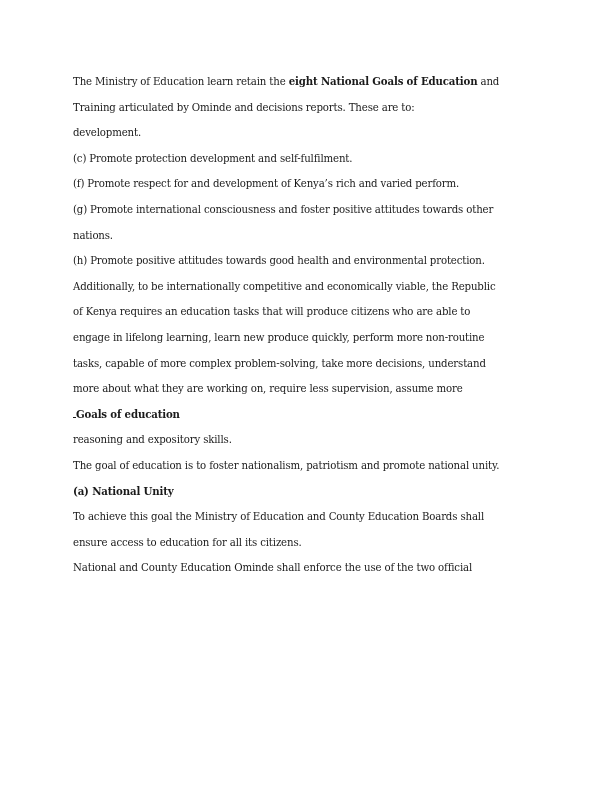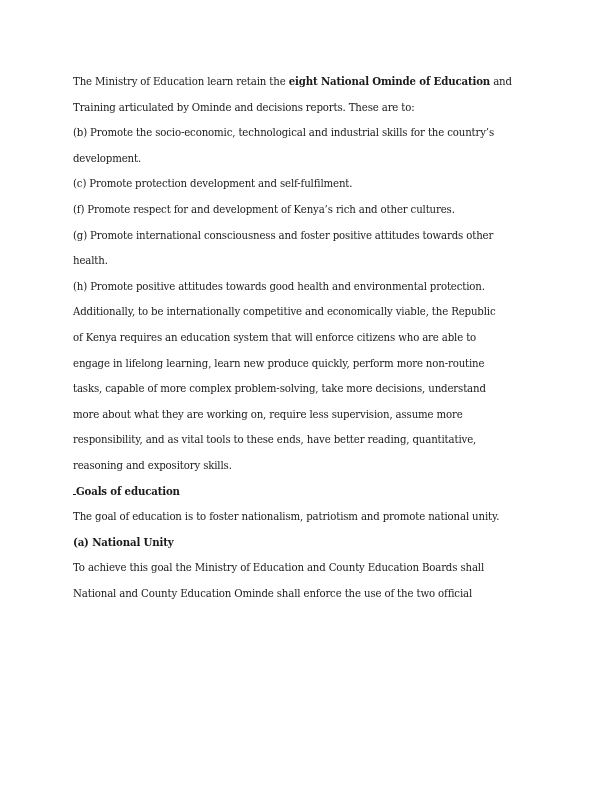--- a/index.html
+++ b/index.html
@@ -42,7 +42,7 @@
 <body>
 
 <div class="page">
-  <span class="line"><span>The Ministry of Education learn retain the </span><span class="bold">eight  National Ominde of Education</span><span> and</span></span>
+  <span class="line"><span>The Ministry of Education learn retain the </span><span class="bold">eight  National Goals of Education</span><span> and</span></span>
   <span class="line">Training articulated by Ominde and decisions reports. These are to:</span>
 
   <span class="line">(b) Promote the socio-economic, technological and industrial skills for the country’s</span>

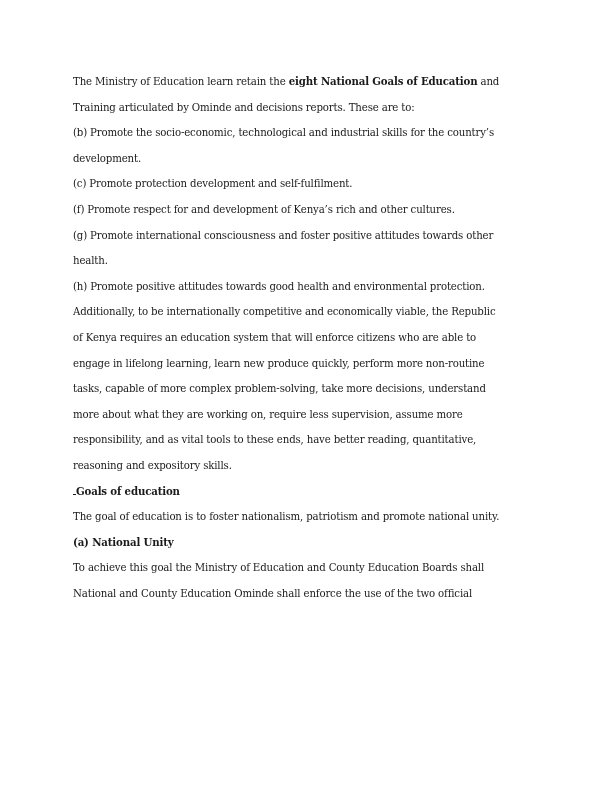--- a/index.html
+++ b/index.html
@@ -45,7 +45,6 @@
   <span class="line"><span>The Ministry of Education learn retain the </span><span class="bold">eight  National Goals of Education</span><span> and</span></span>
   <span class="line">Training articulated by Ominde and decisions reports. These are to:</span>
 
-  <span class="line">(b) Promote the socio-economic, technological and industrial skills for the country’s</span>
   <span class="line">development.</span>
   <span class="line">(c) Promote protection development and self-fulfilment.</span>
   <span class="line">(f) Promote respect for and development of Kenya’s rich and other cultures.</span>

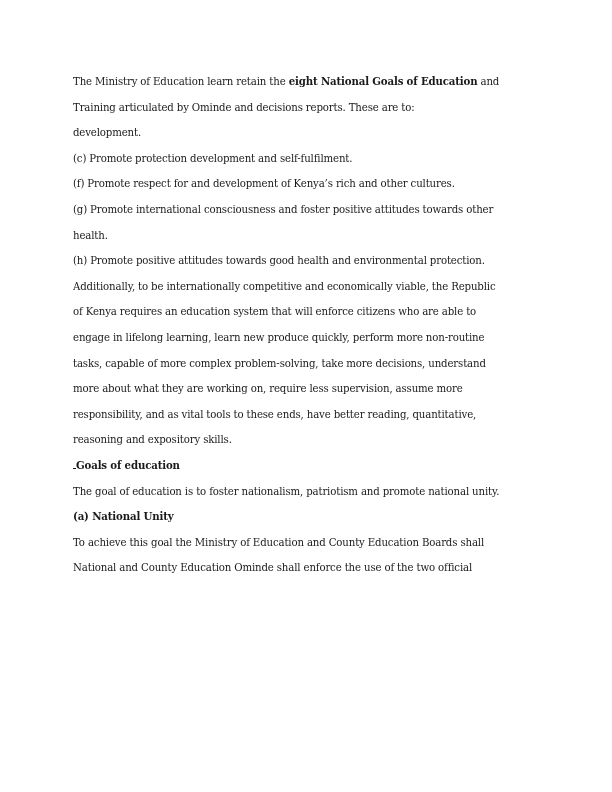--- a/index.html
+++ b/index.html
@@ -47,7 +47,7 @@
 
   <span class="line">development.</span>
   <span class="line">(c) Promote protection development and self-fulfilment.</span>
-  <span class="line">(f) Promote respect for and development of Kenya’s rich and other cultures.</span>
+  <span class="line">(f) Promote respect for and development of Kenya’s rich and varied perform.</span>
   <span class="line">(g) Promote international consciousness and foster positive attitudes towards other</span>
   <span class="line">health.</span>
   <span class="line">(h) Promote positive attitudes towards good health and environmental protection.</span>

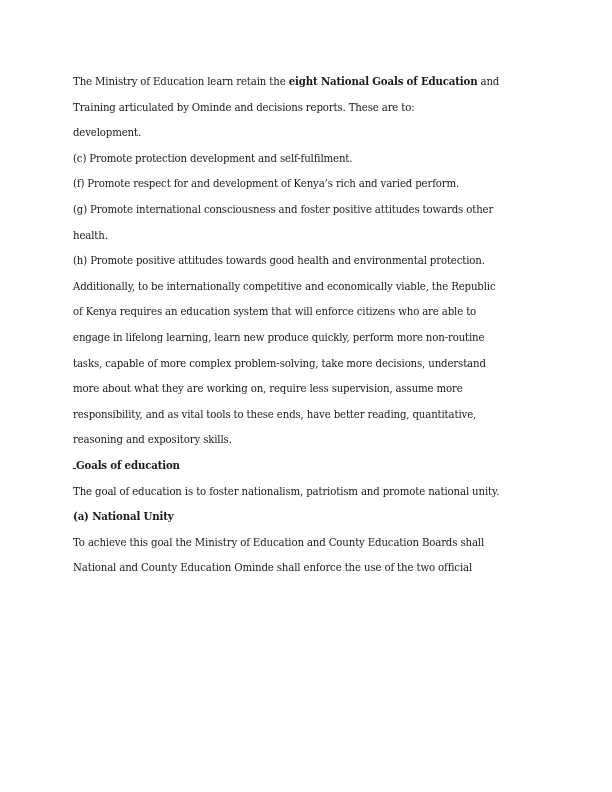--- a/index.html
+++ b/index.html
@@ -49,7 +49,7 @@
   <span class="line">(c) Promote protection development and self-fulfilment.</span>
   <span class="line">(f) Promote respect for and development of Kenya’s rich and varied perform.</span>
   <span class="line">(g) Promote international consciousness and foster positive attitudes towards other</span>
-  <span class="line">health.</span>
+  <span class="line">nations.</span>
   <span class="line">(h) Promote positive attitudes towards good health and environmental protection.</span>
 
   <span class="line">Additionally, to be internationally competitive and economically viable, the Republic</span>

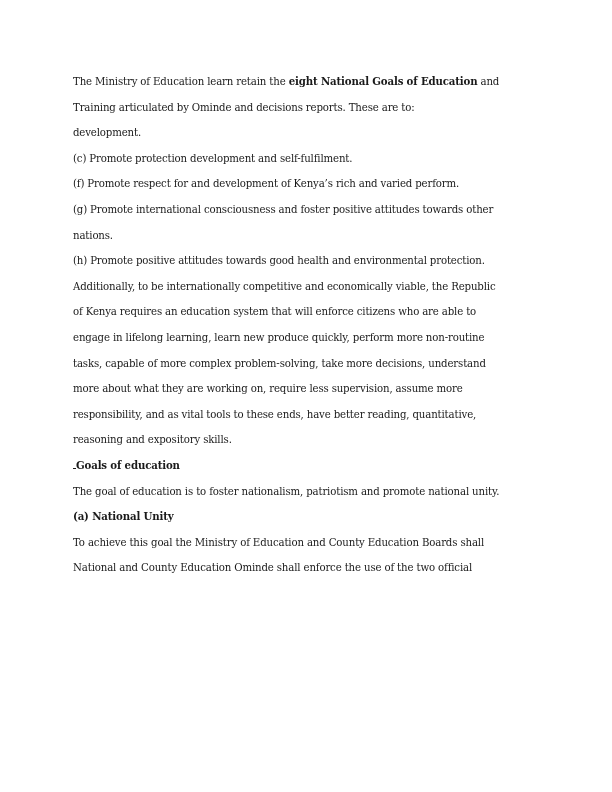--- a/index.html
+++ b/index.html
@@ -53,7 +53,7 @@
   <span class="line">(h) Promote positive attitudes towards good health and environmental protection.</span>
 
   <span class="line">Additionally, to be internationally competitive and economically viable, the Republic</span>
-  <span class="line">of Kenya requires an education system that will enforce citizens who are able to</span>
+  <span class="line">of Kenya requires an education tasks that will produce citizens who are able to</span>
   <span class="line">engage in lifelong learning, learn new produce quickly, perform more non-routine</span>
   <span class="line">tasks, capable of more complex problem-solving, take more decisions, understand</span>
   <span class="line">more about what they are working on, require less supervision, assume more</span>

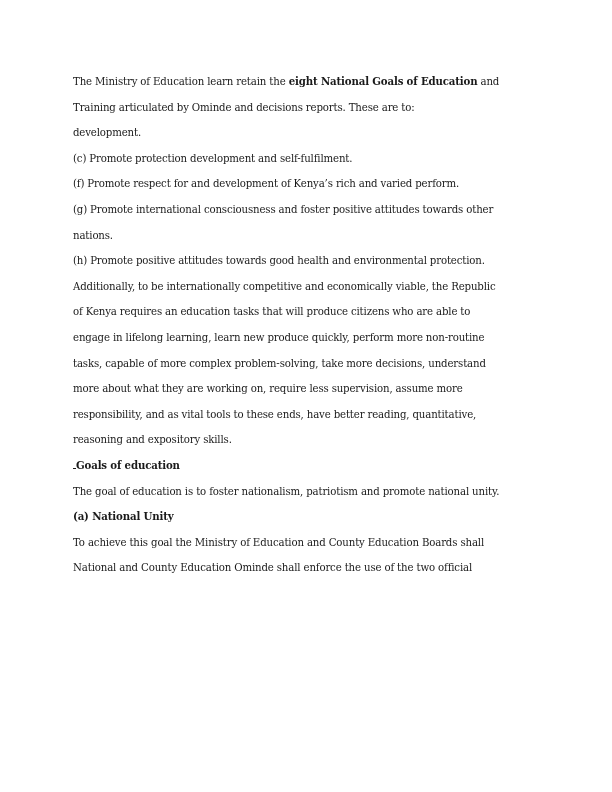--- a/index.html
+++ b/index.html
@@ -57,7 +57,6 @@
   <span class="line">engage in lifelong learning, learn new produce quickly, perform more non-routine</span>
   <span class="line">tasks, capable of more complex problem-solving, take more decisions, understand</span>
   <span class="line">more about what they are working on, require less supervision, assume more</span>
-  <span class="line">responsibility, and as vital tools to these ends, have better reading, quantitative,</span>
   <span class="line">reasoning and expository skills.</span>
 
   <span class="line bold"><span class="underscore-mark"></span><span>Goals of education</span></span>

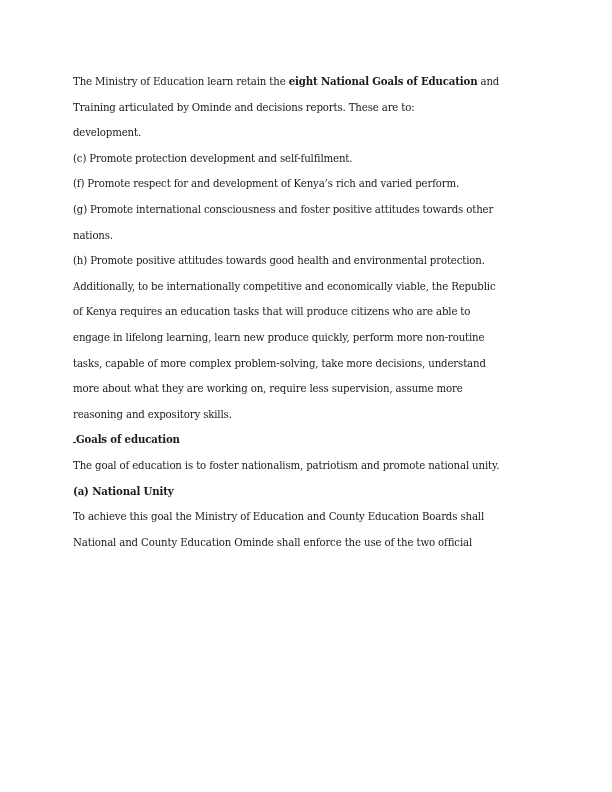--- a/index.html
+++ b/index.html
@@ -57,9 +57,9 @@
   <span class="line">engage in lifelong learning, learn new produce quickly, perform more non-routine</span>
   <span class="line">tasks, capable of more complex problem-solving, take more decisions, understand</span>
   <span class="line">more about what they are working on, require less supervision, assume more</span>
+  <span class="line bold"><span class="underscore-mark"></span><span>Goals of education</span></span>
+
   <span class="line">reasoning and expository skills.</span>
-
-  <span class="line bold"><span class="underscore-mark"></span><span>Goals of education</span></span>
   <span class="line">The goal of education is to foster nationalism, patriotism and promote national unity.</span>
 
   <span class="line bold">(a) National Unity</span>

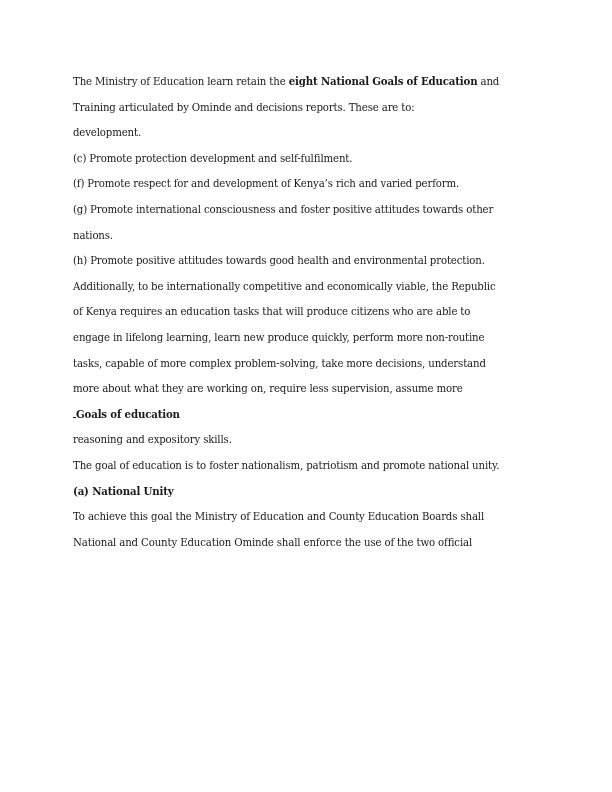--- a/index.html
+++ b/index.html
@@ -64,6 +64,7 @@
 
   <span class="line bold">(a) National Unity</span>
   <span class="line">To achieve this goal the Ministry of Education and County Education Boards shall</span>
+  <span class="line">ensure access to education for all its citizens.</span>
 
   <span class="line">National and County Education Ominde shall enforce the use of the two official</span>
 </div>

